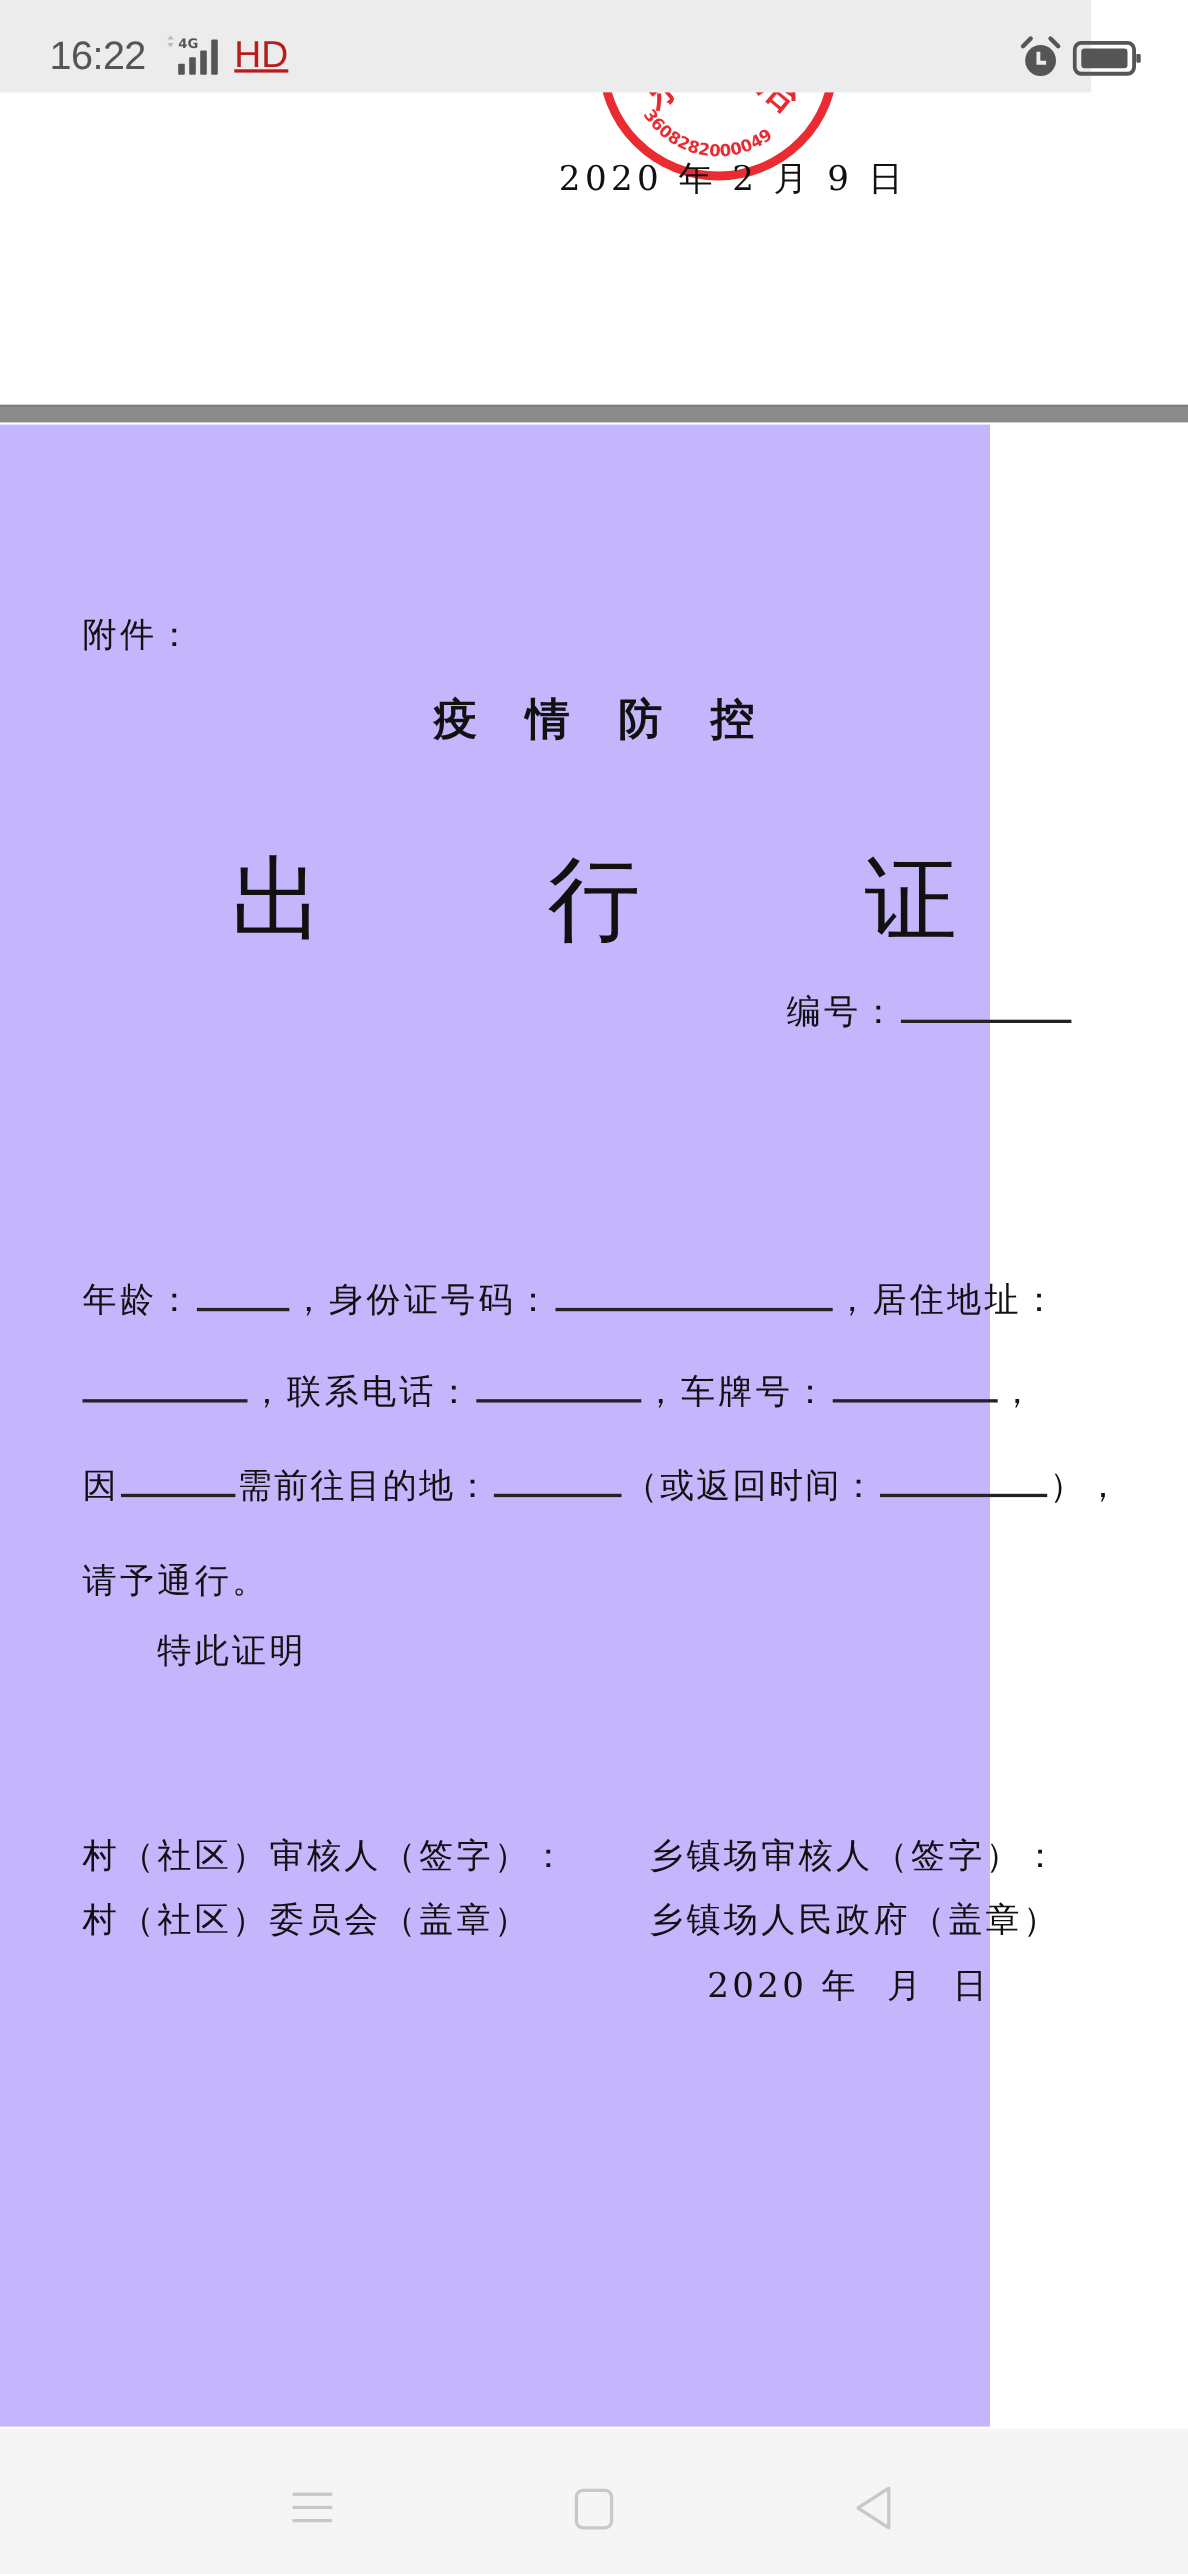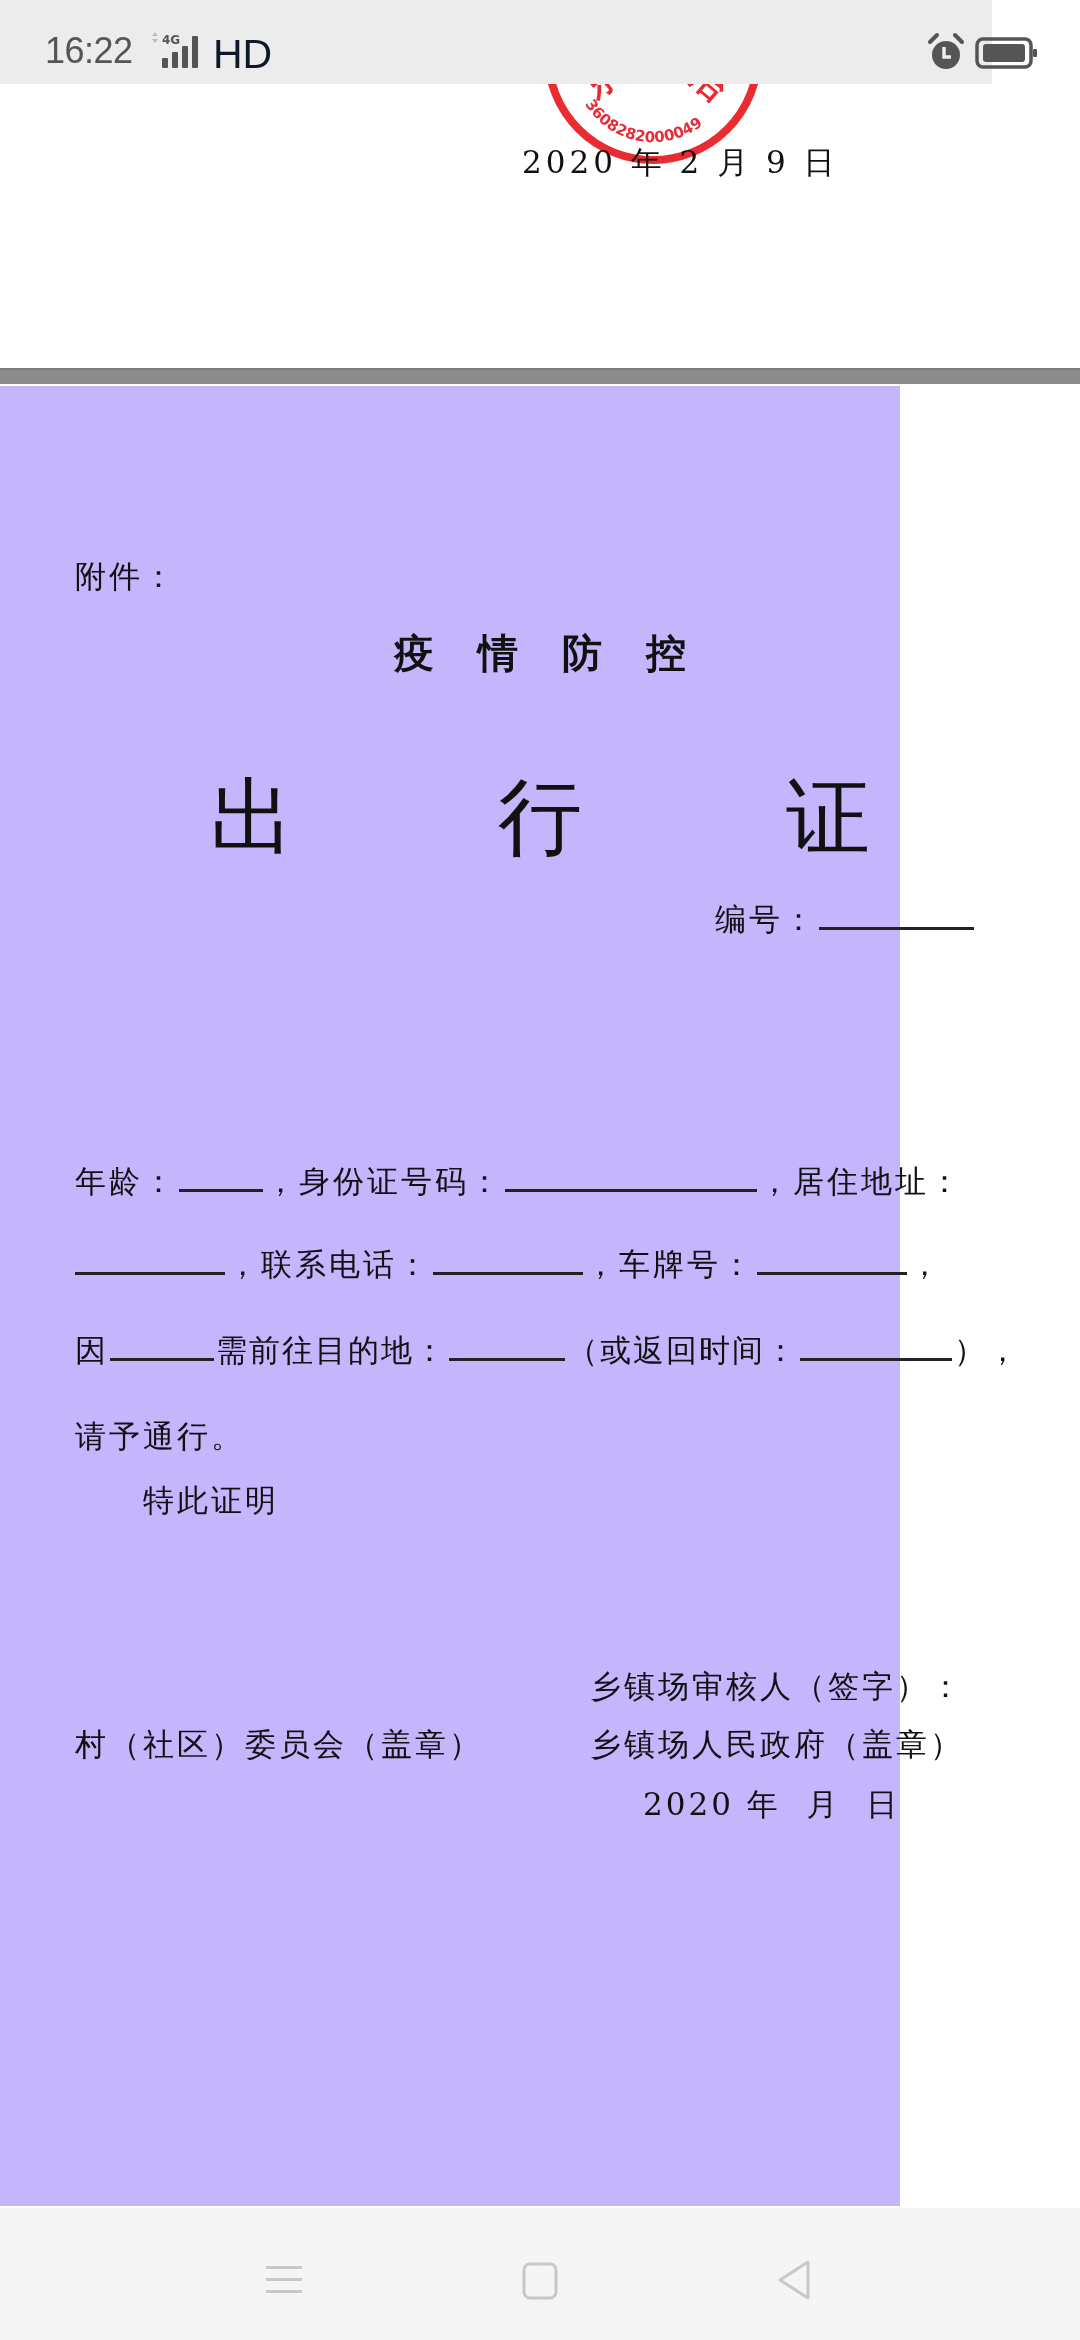--- a/index.html
+++ b/index.html
@@ -25,7 +25,7 @@
   .hd-label {
     position: absolute; left: 213px; top: 31px;
     font-family: "Liberation Sans", "DejaVu Sans", sans-serif;
-    font-size: 41px; color: #0f172a;
+    font-size: 34px; color: #b91c1c; text-decoration: underline;
   }
   .alarm-icon { position: absolute; left: 926px; top: 32px; width: 40px; height: 40px; }
   .battery-icon { position: absolute; left: 975px; top: 37px; width: 64px; height: 32px; }

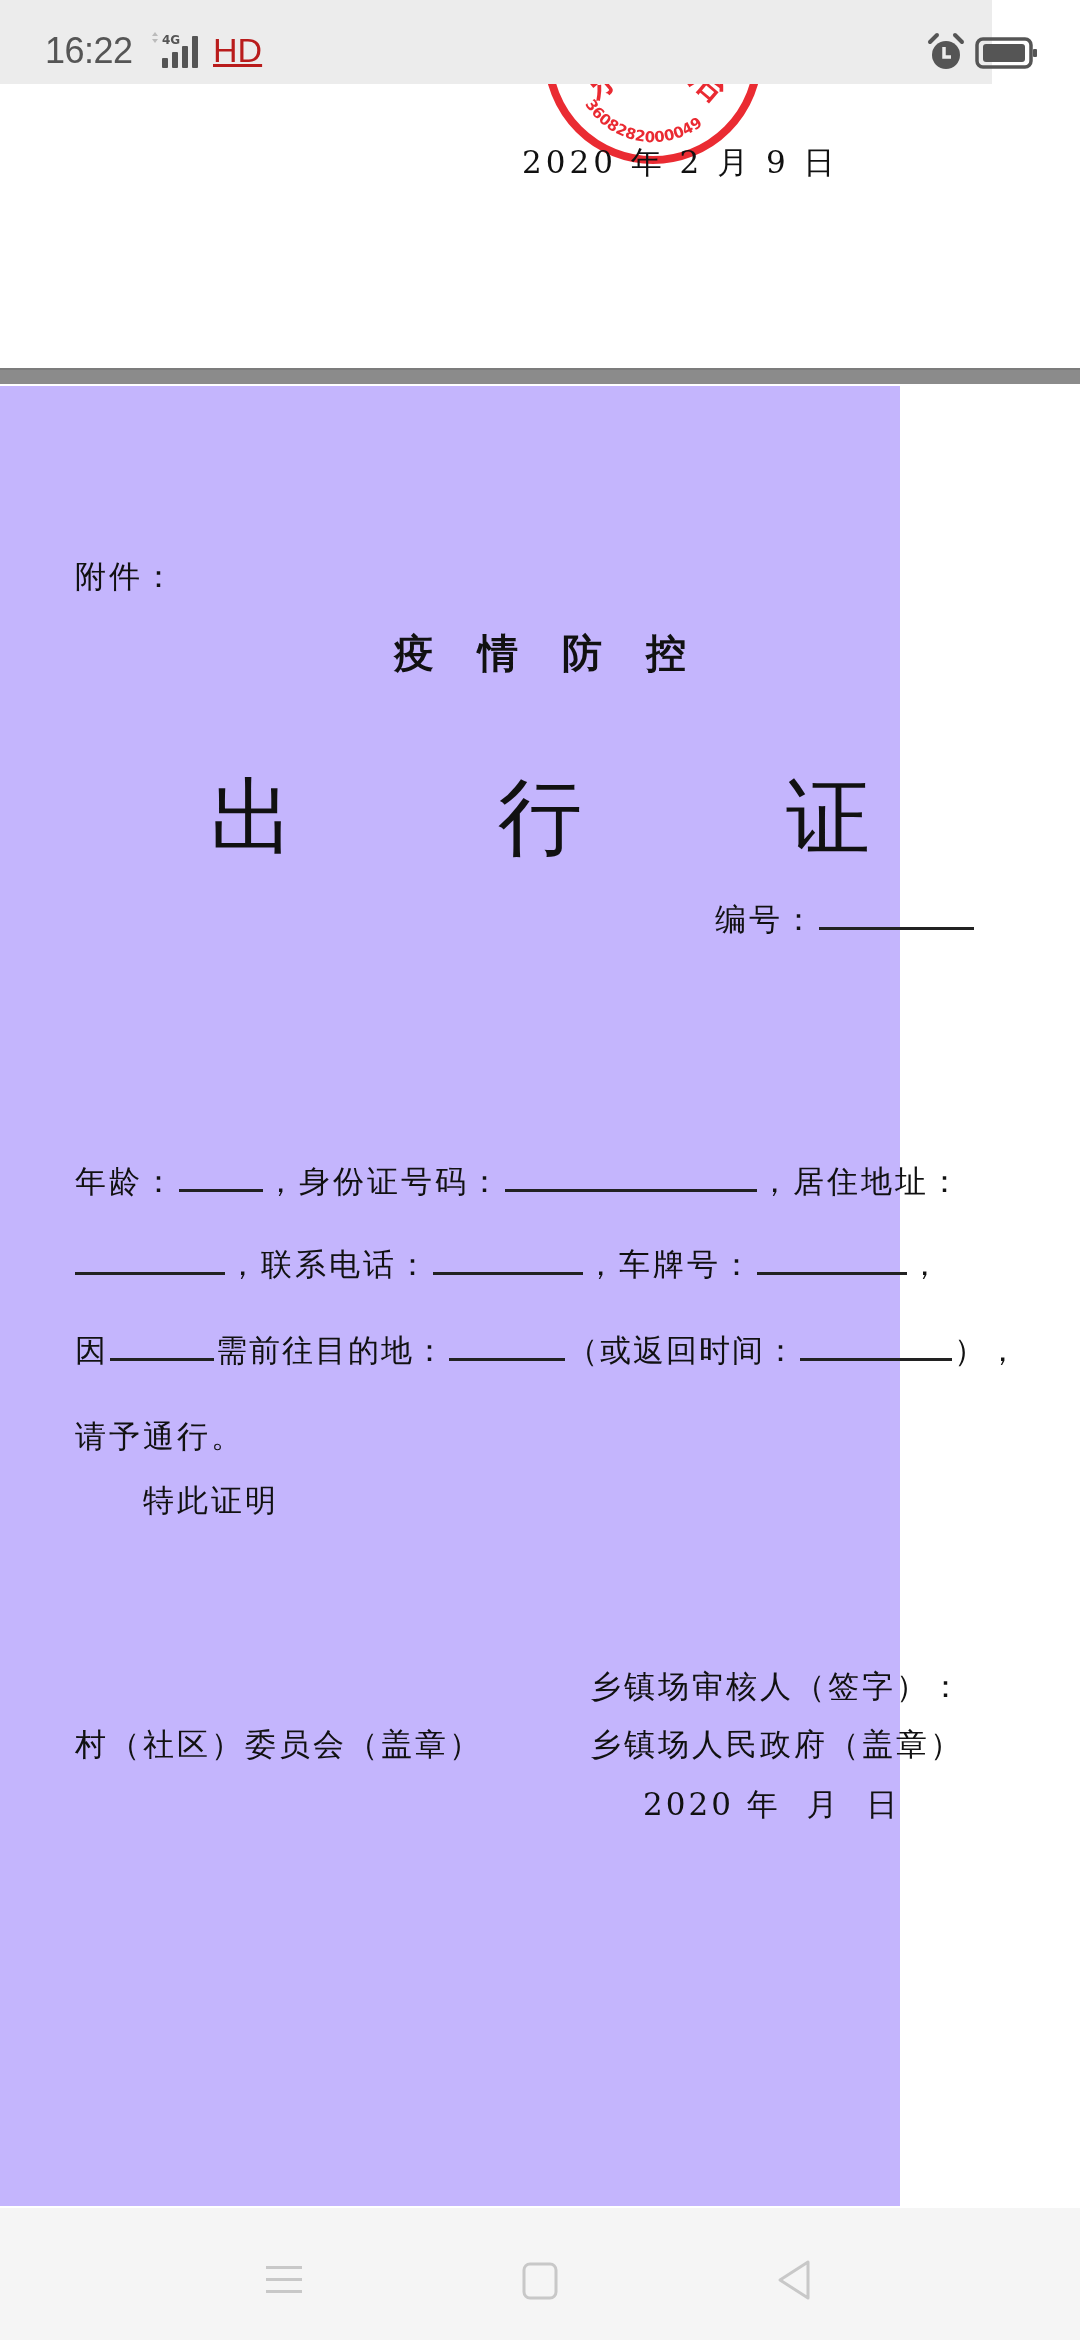--- a/index.html
+++ b/index.html
@@ -42,7 +42,7 @@
     font-size: 31px; letter-spacing: 5px; color: #111; white-space: nowrap;
   }
   .date-line {
-    position: absolute; left: 522px; top: 142px;
+    position: absolute; left: 508px; top: 142px;
     font-size: 31px; letter-spacing: 4px; color: #111; white-space: nowrap;
   }
   .page-gap {

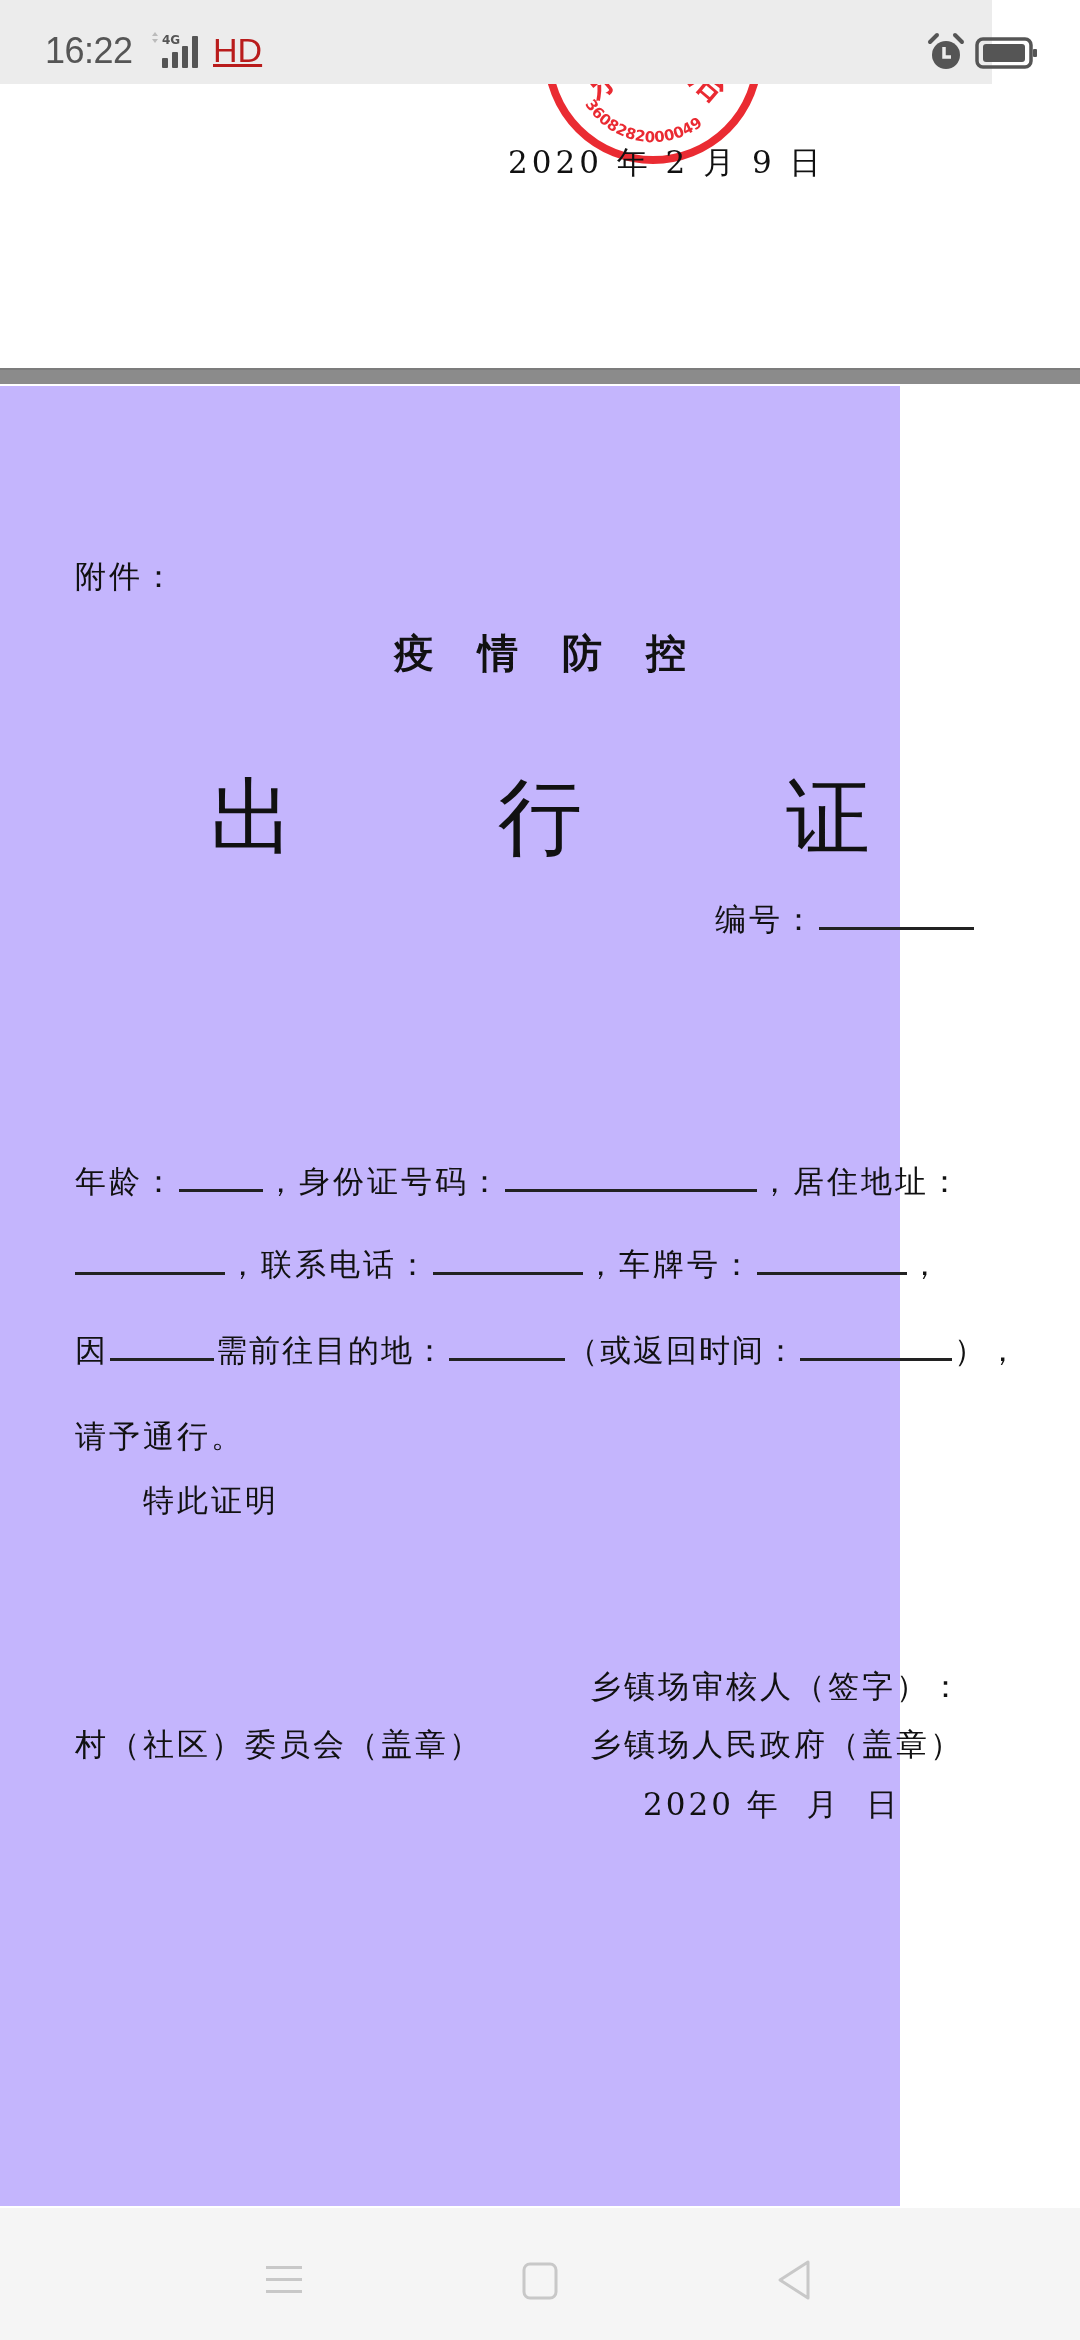--- a/index.html
+++ b/index.html
@@ -159,6 +159,7 @@
     <div class="body-line" style="top:1030px;">请予通行。</div>
     <div class="body-line" style="top:1094px; left:143px;">特此证明</div>
 
+    <div class="sig-block" style="left:75px; top:1280px;">村（社区）审核人（签字）：</div>
     <div class="sig-block" style="left:75px; top:1338px;">村（社区）委员会（盖章）</div>
     <div class="sig-block" style="left:590px; top:1338px;">乡镇场人民政府（盖章）</div>
     <div class="sig-block" style="left:590px; top:1280px;">乡镇场审核人（签字）：</div>

